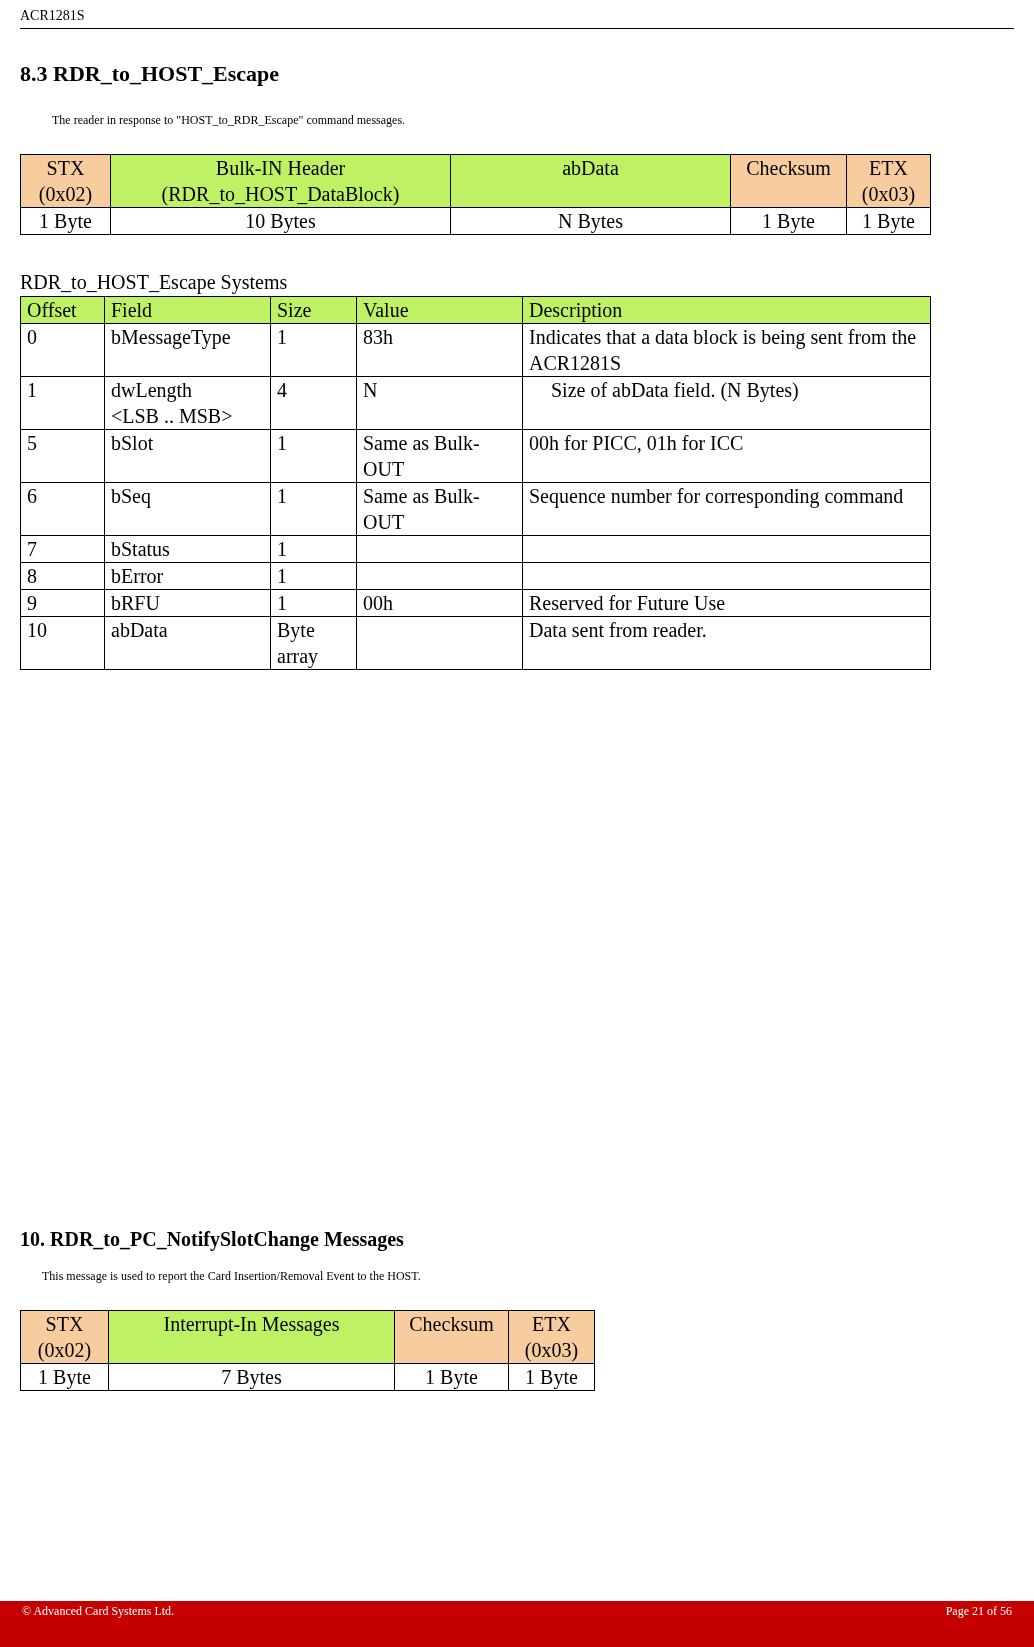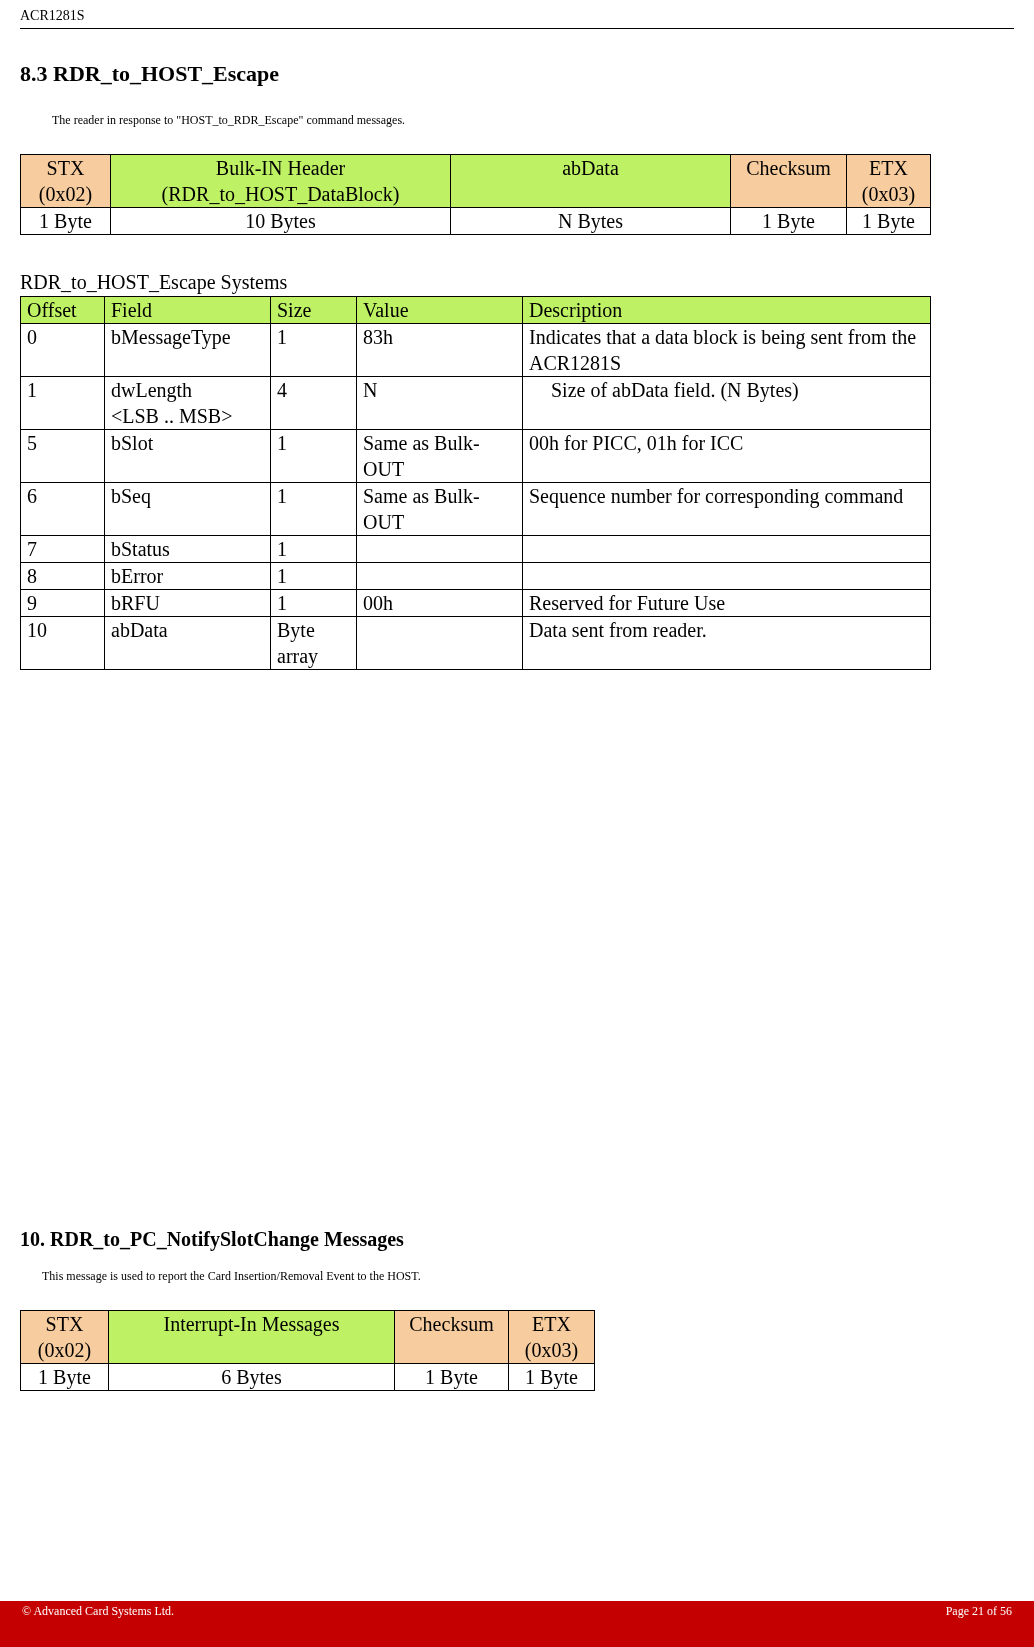--- a/index.html
+++ b/index.html
@@ -213,7 +213,7 @@
     </tr>
     <tr>
       <td class="c">1 Byte</td>
-      <td class="c">6 Bytes</td>
+      <td class="c">7 Bytes</td>
       <td class="c">1 Byte</td>
       <td class="c">1 Byte</td>
     </tr>

